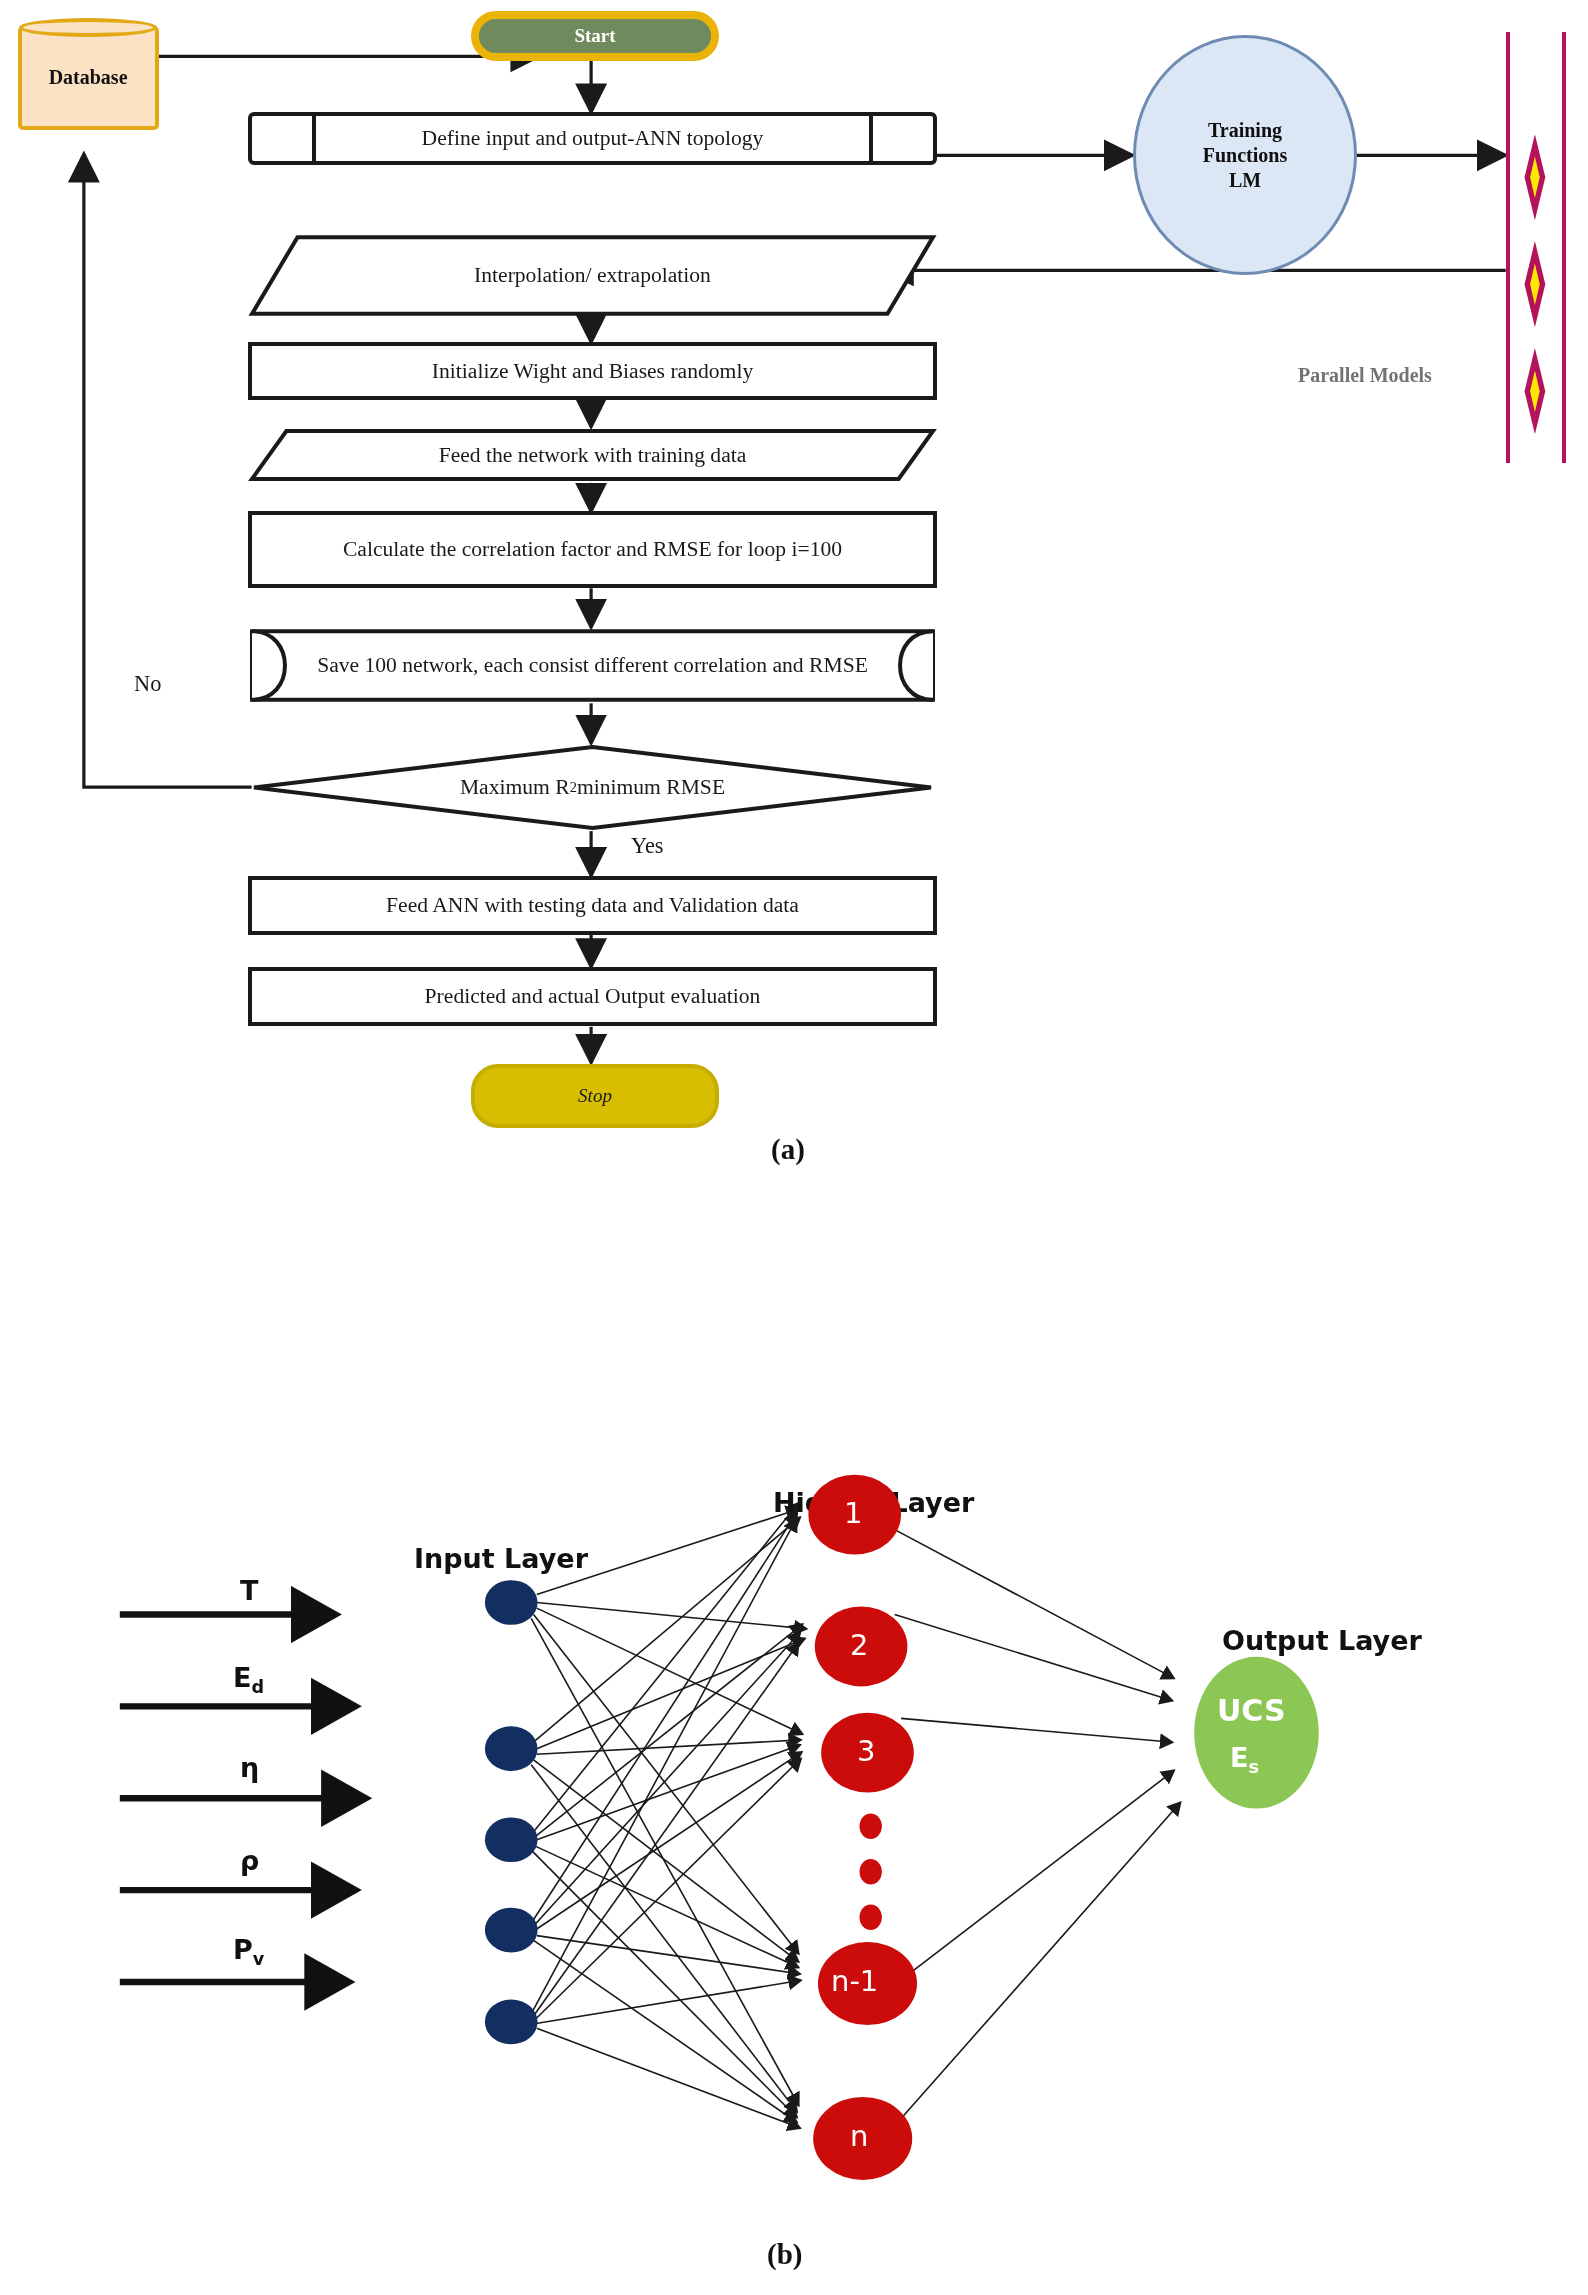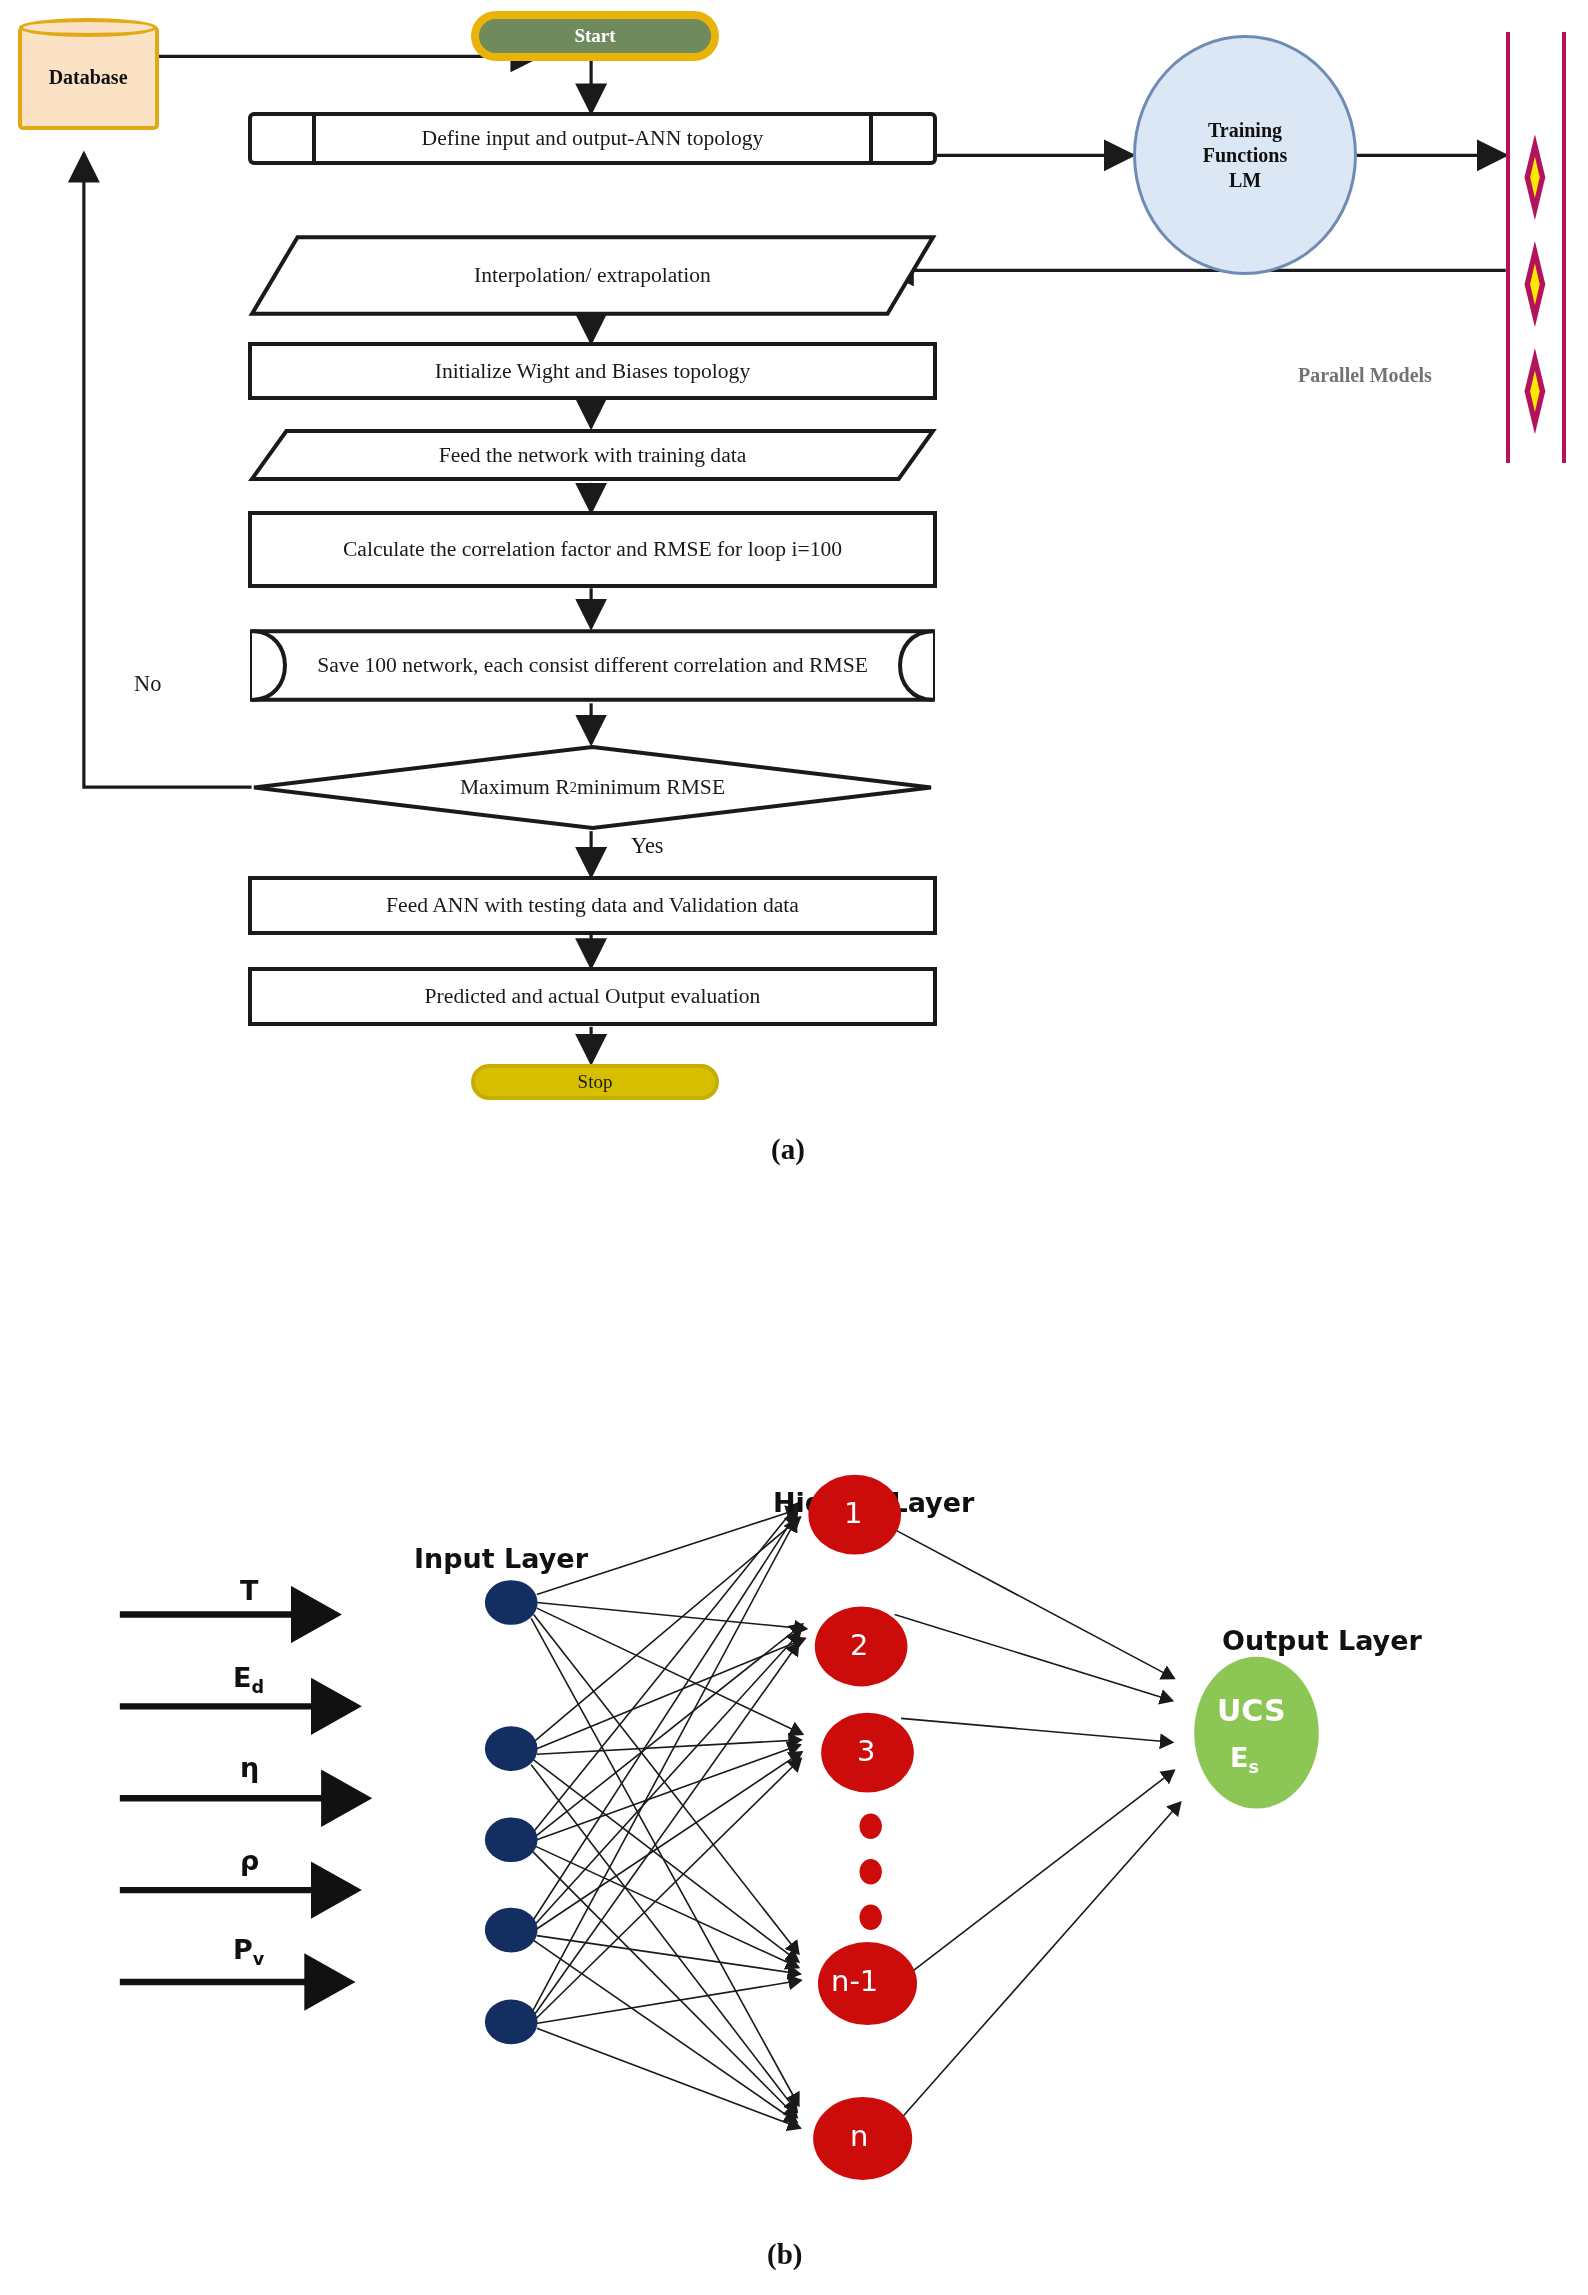--- a/index.html
+++ b/index.html
@@ -167,7 +167,7 @@
     </div>
 
     <div class="proc" style="left:248px;top:342px;width:689px;height:58px;">
-      <span>Initialize Wight and Biases topology</span>
+      <span>Initialize Wight and Biases randomly</span>
     </div>
 
     <div class="para" style="left:248px;top:427px;width:689px;height:56px;">

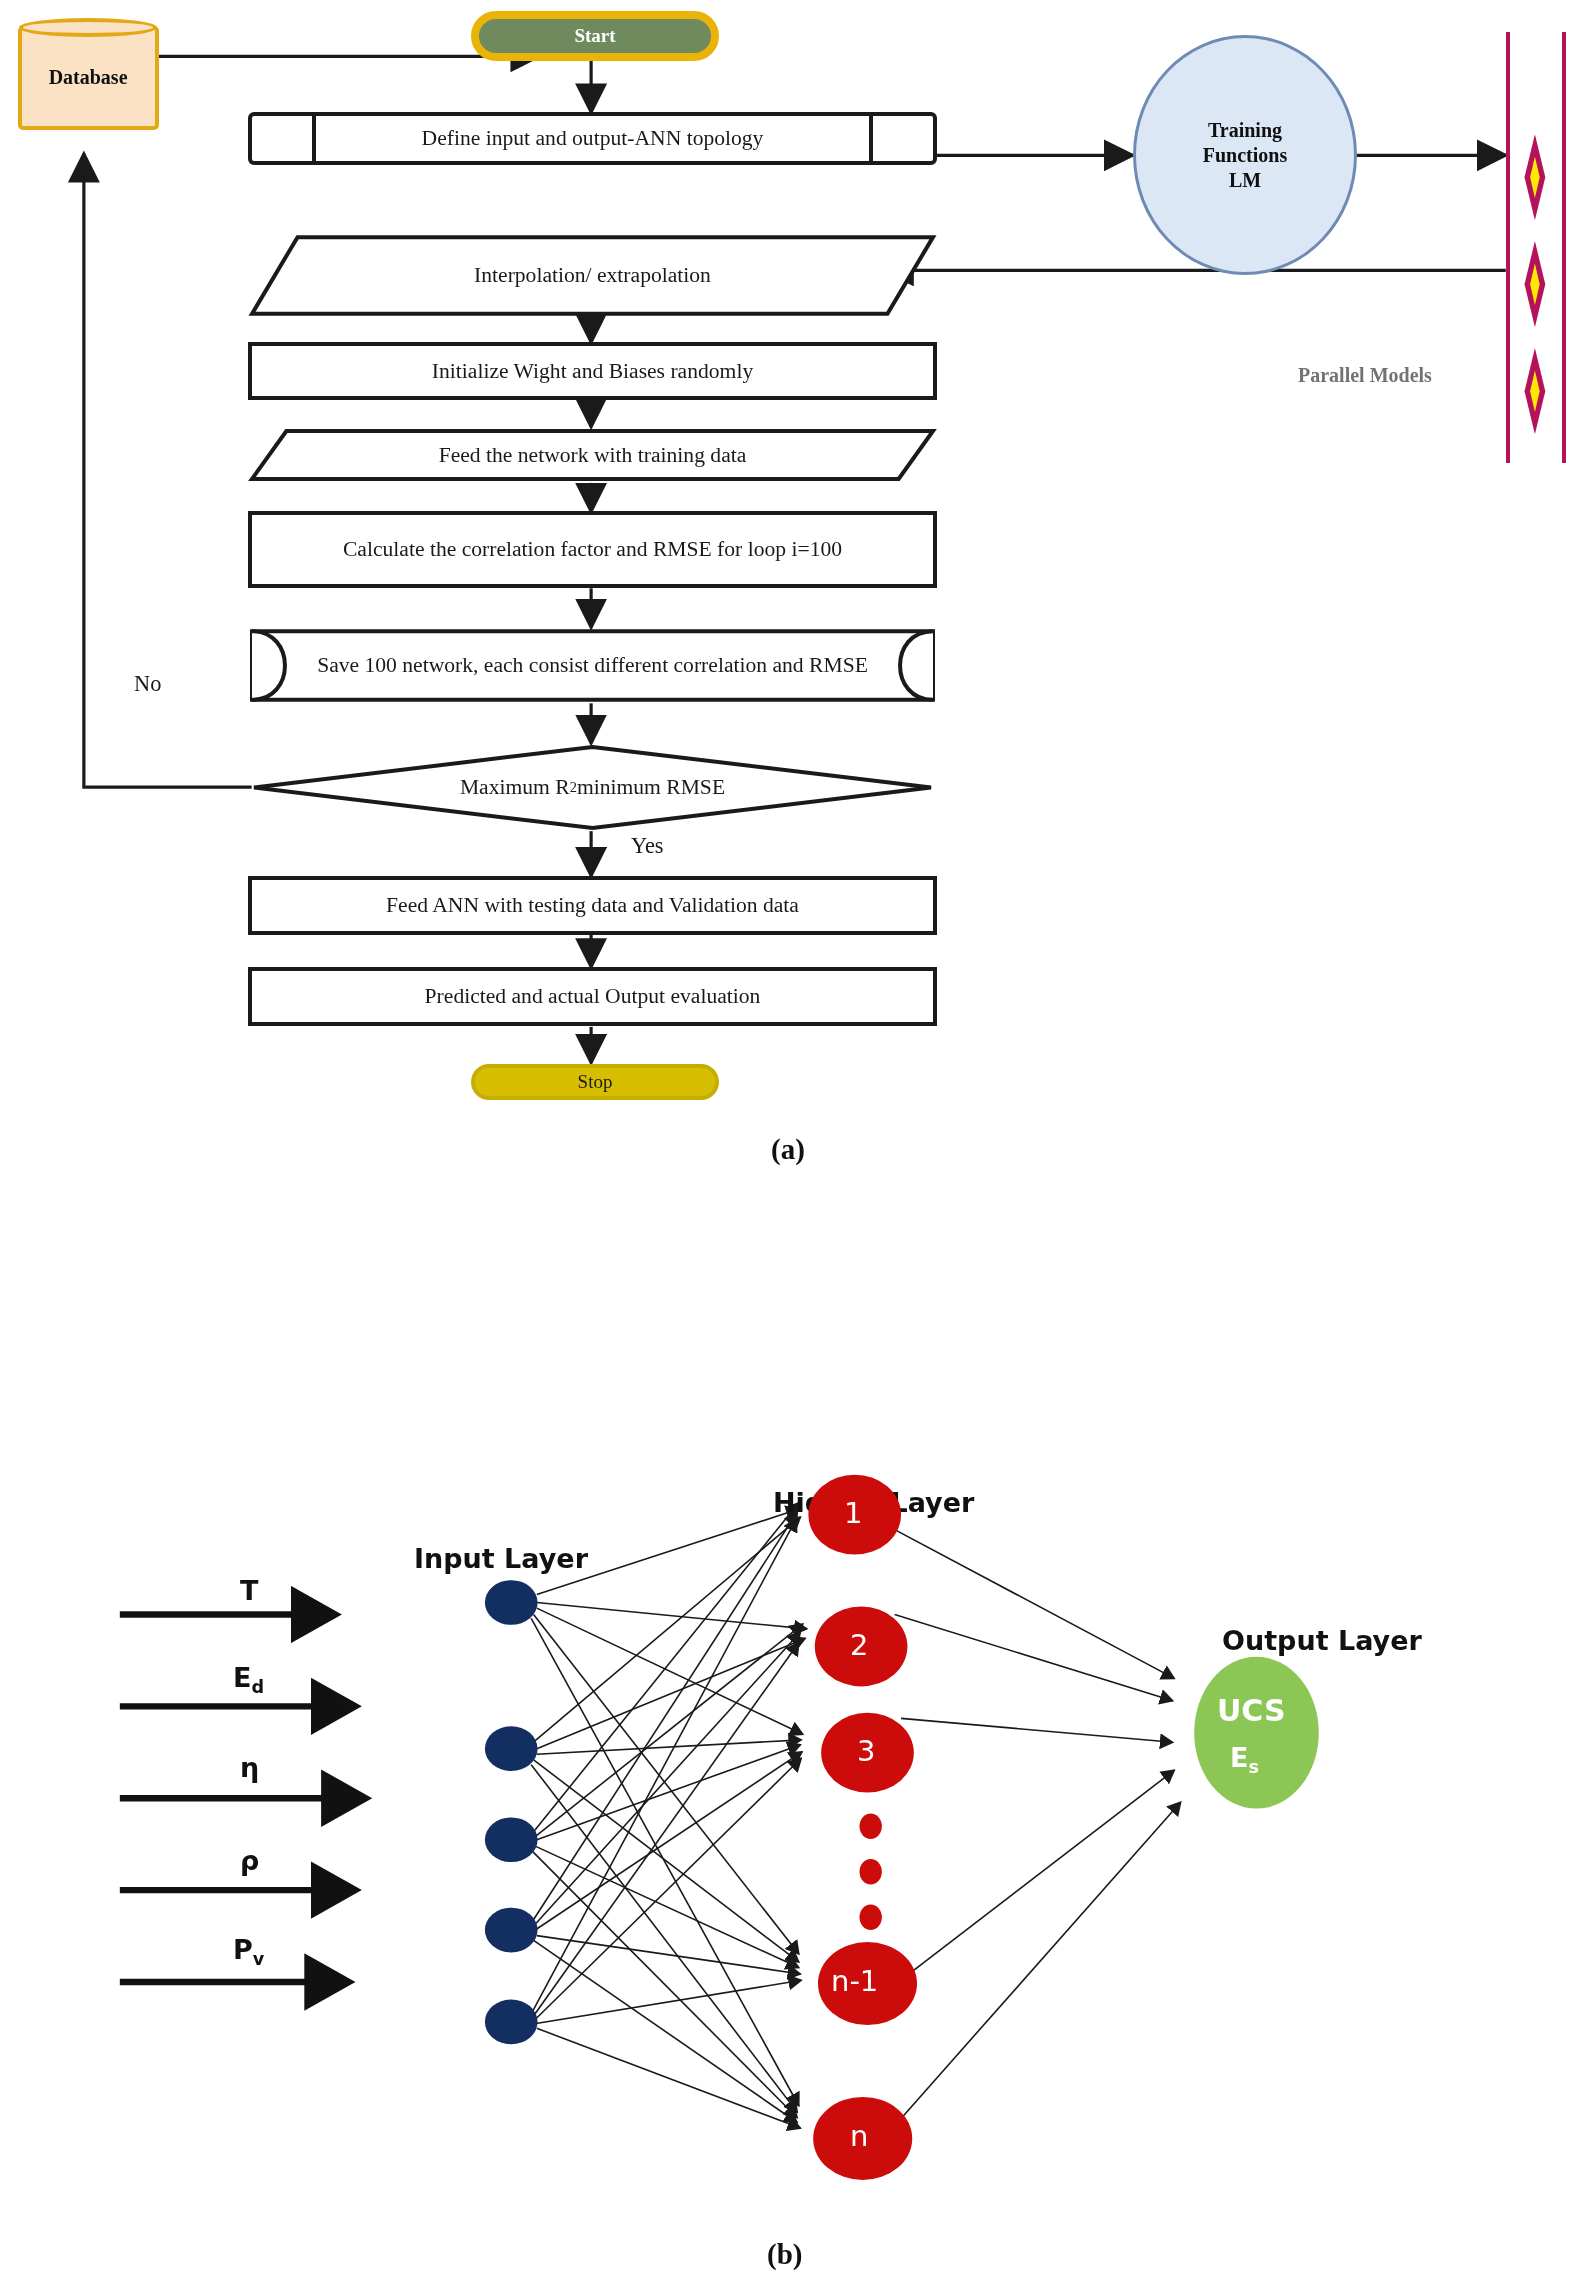--- a/index.html
+++ b/index.html
@@ -212,7 +212,7 @@
       <span>Predicted and actual Output evaluation</span>
     </div>
 
-    <div class="term term-stop" style="left:471px;top:1064px;width:248px;height:36px;">Stop</div>
+    <div class="term term-stop" style="left:471px;top:1064px;width:248px;height:64px;font-style:italic;">Stop</div>
 
     <div class="fig-label" style="left:771px;top:1133px;">(a)</div>
   </div>

